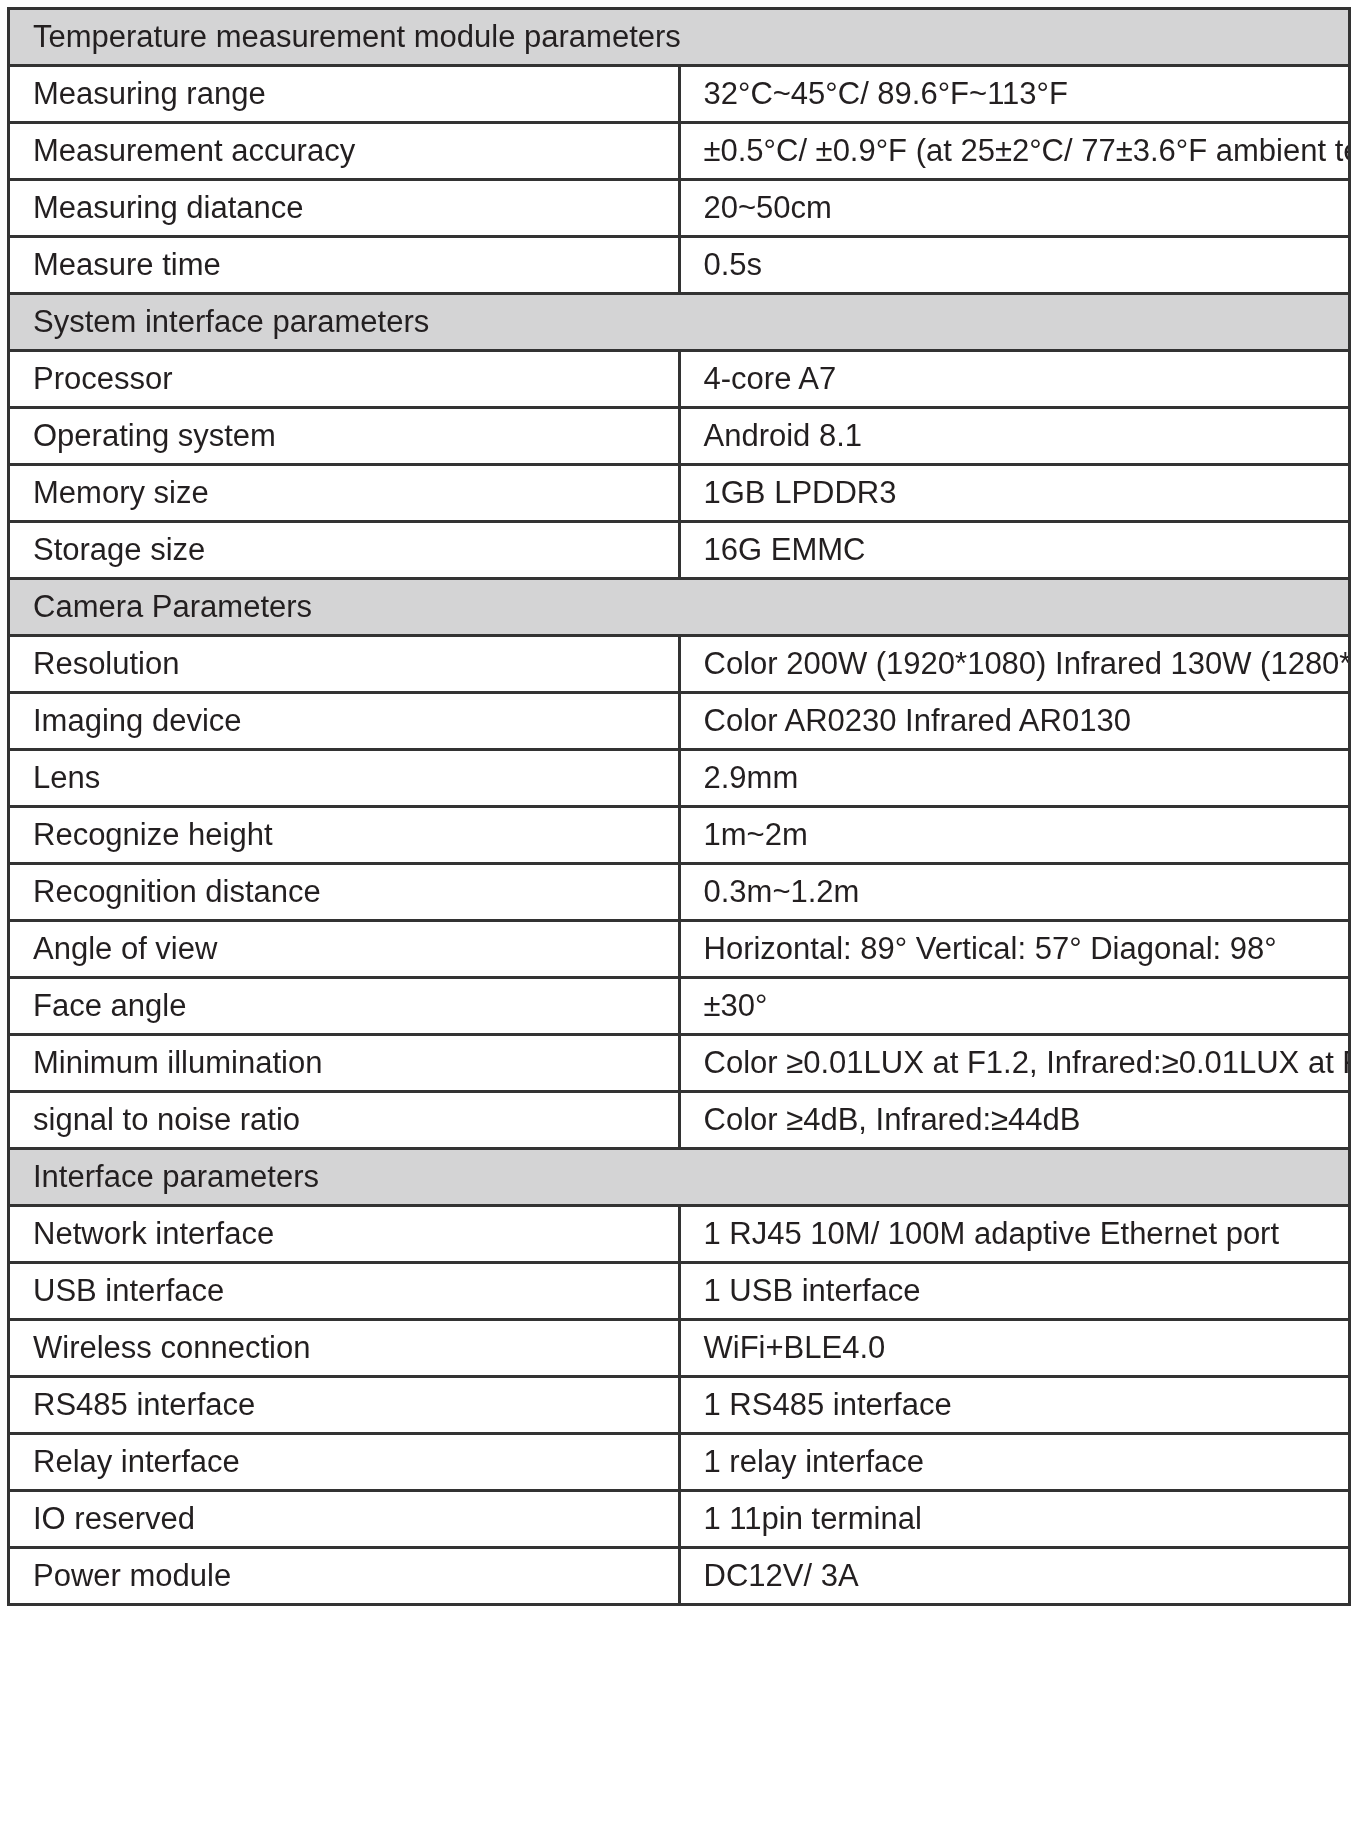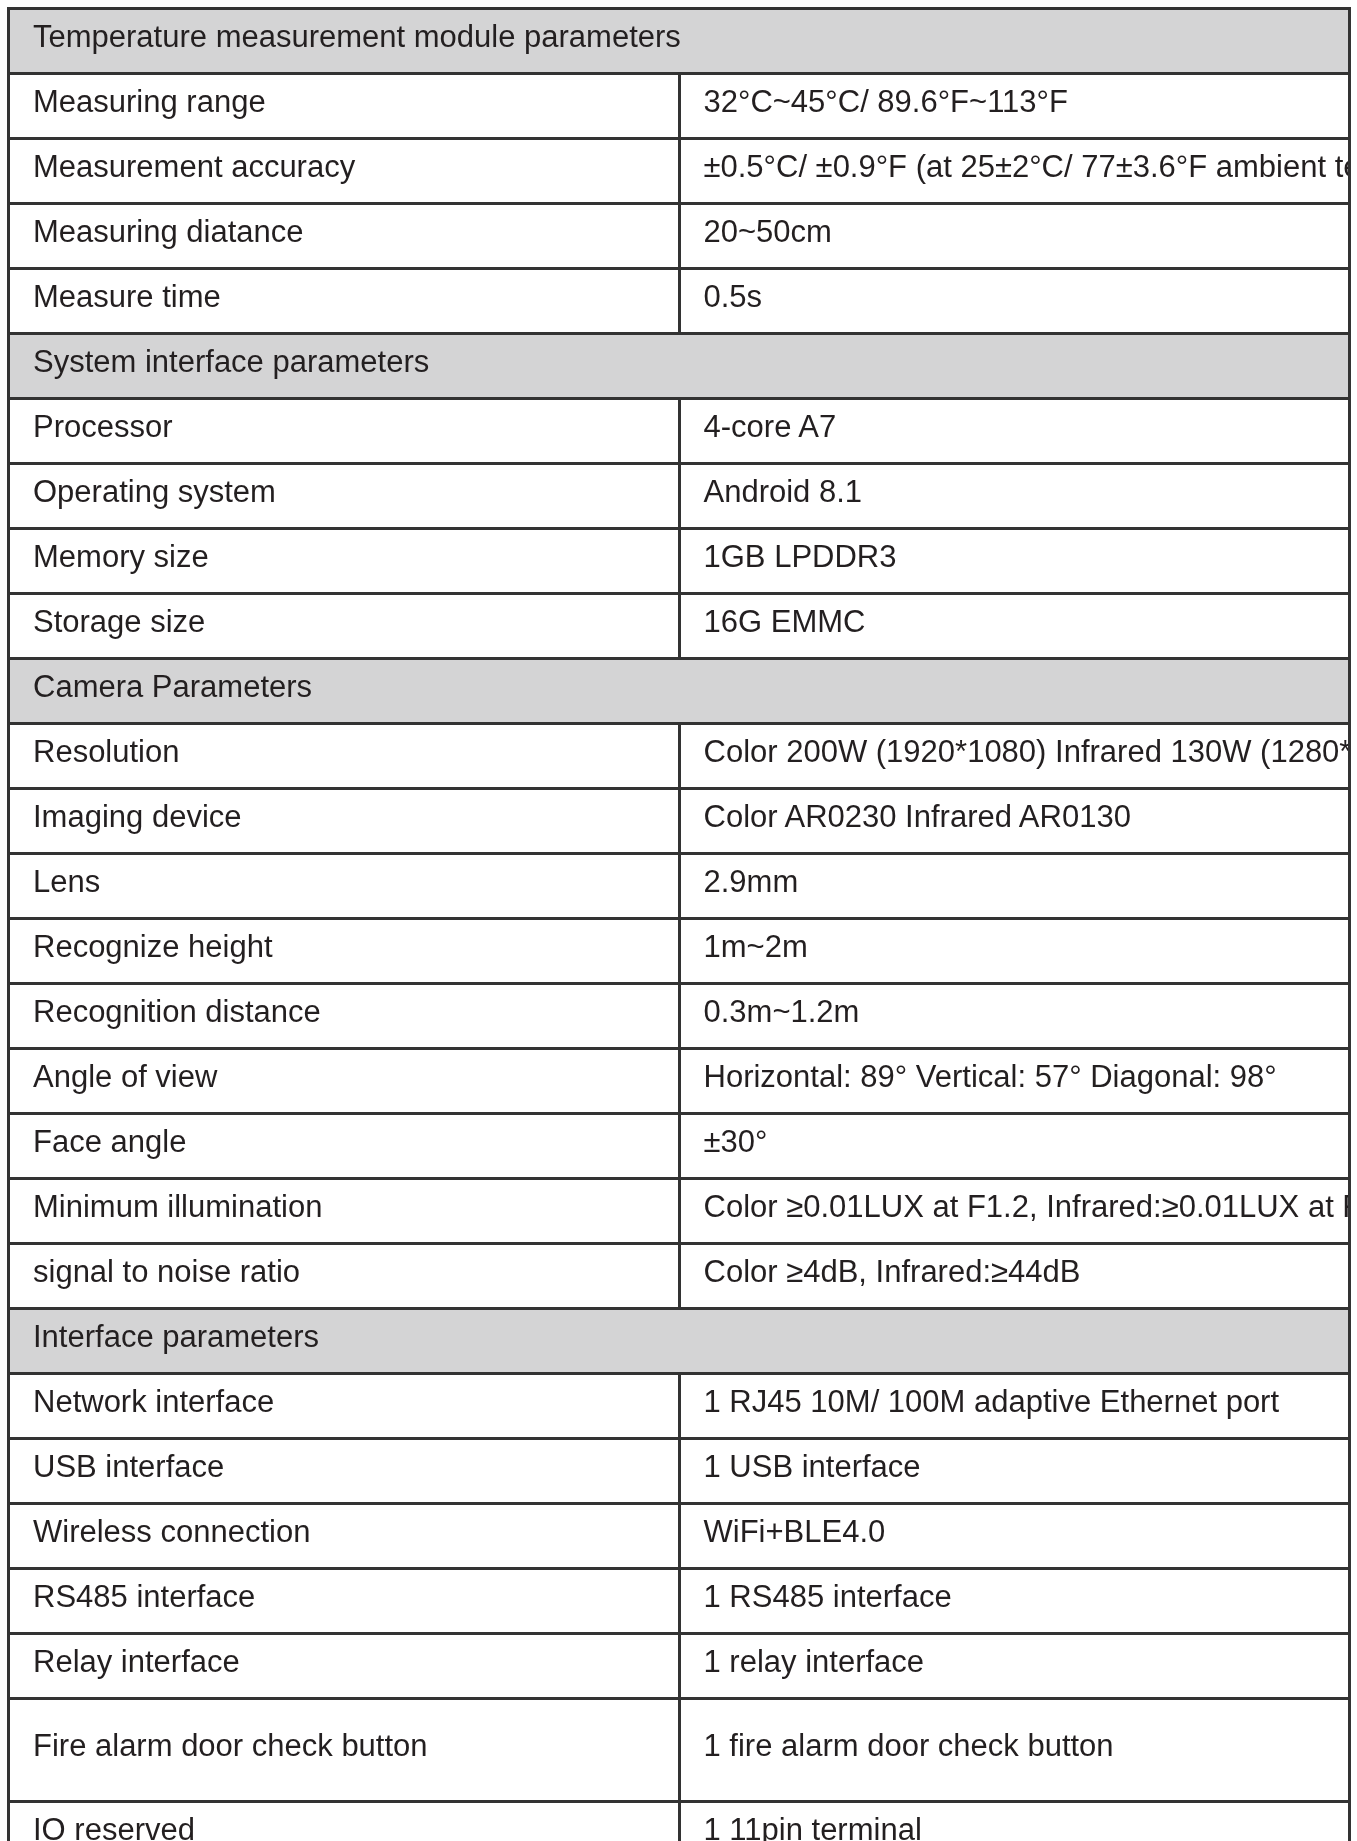--- a/index.html
+++ b/index.html
@@ -7,7 +7,7 @@
          font-family:"Liberation Sans", sans-serif; color:#231f20; }
   table.spec { position:absolute; left:7px; top:7px; width:1344px;
                border-collapse:collapse; table-layout:fixed; }
-  table.spec td { border:3px solid #333333; padding:0 0 8px 23px; height:54px;
+  table.spec td { border:3px solid #333333; padding:0 0 0 23px; height:54px;
                   font-size:31px; line-height:36px; vertical-align:middle;
                   white-space:nowrap; overflow:hidden; }
   table.spec td.label { width:381px; }

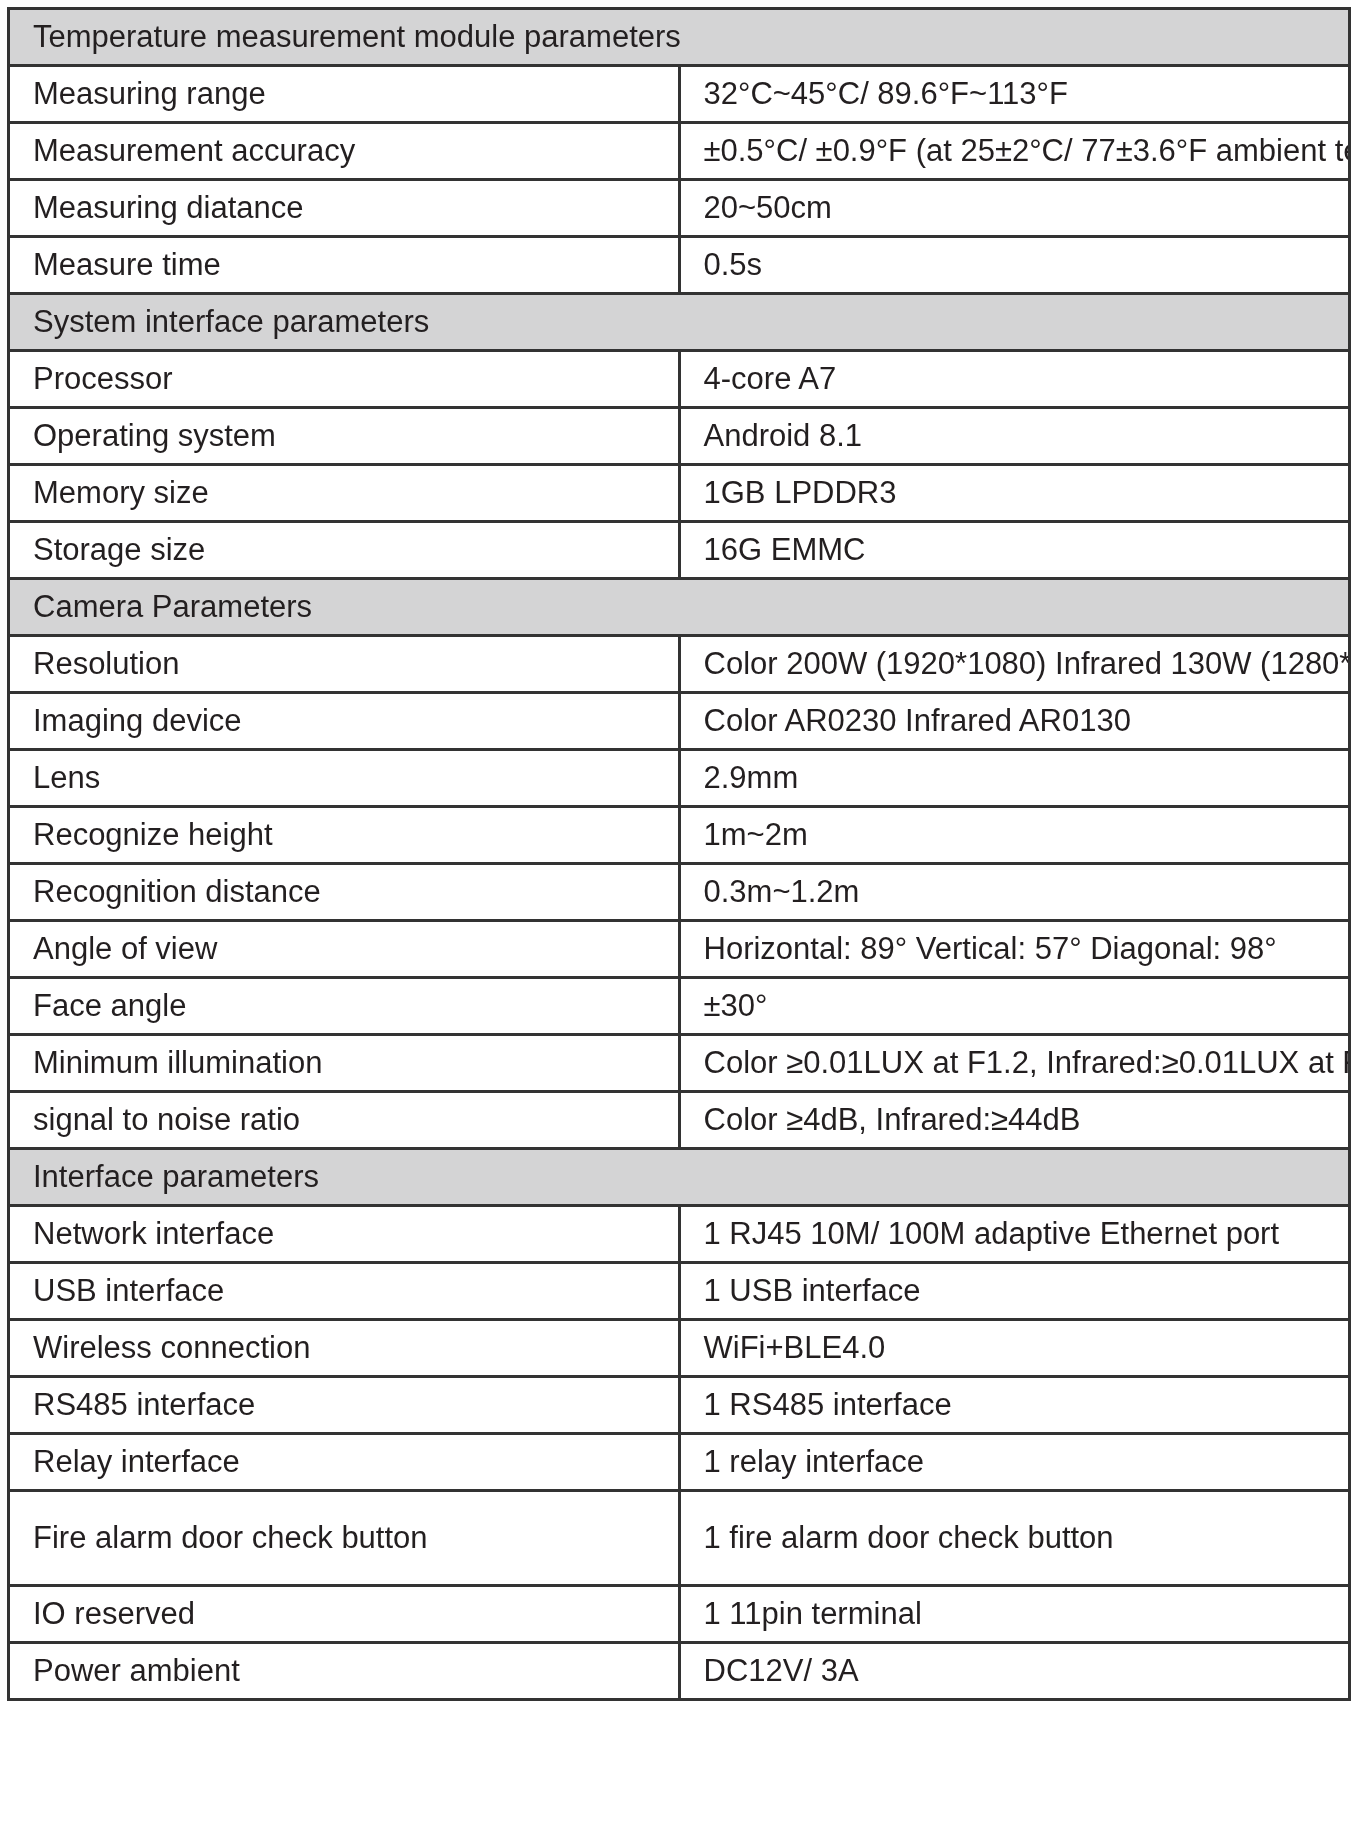--- a/index.html
+++ b/index.html
@@ -124,10 +124,6 @@
       <td class="label">Relay interface</td>
       <td>1 relay interface</td>
     </tr>
-    <tr class="tall">
-      <td class="label">Fire alarm door check button</td>
-      <td>1 fire alarm door check button</td>
-    </tr>
     <tr>
       <td class="label">IO reserved</td>
       <td>1 11pin terminal</td>

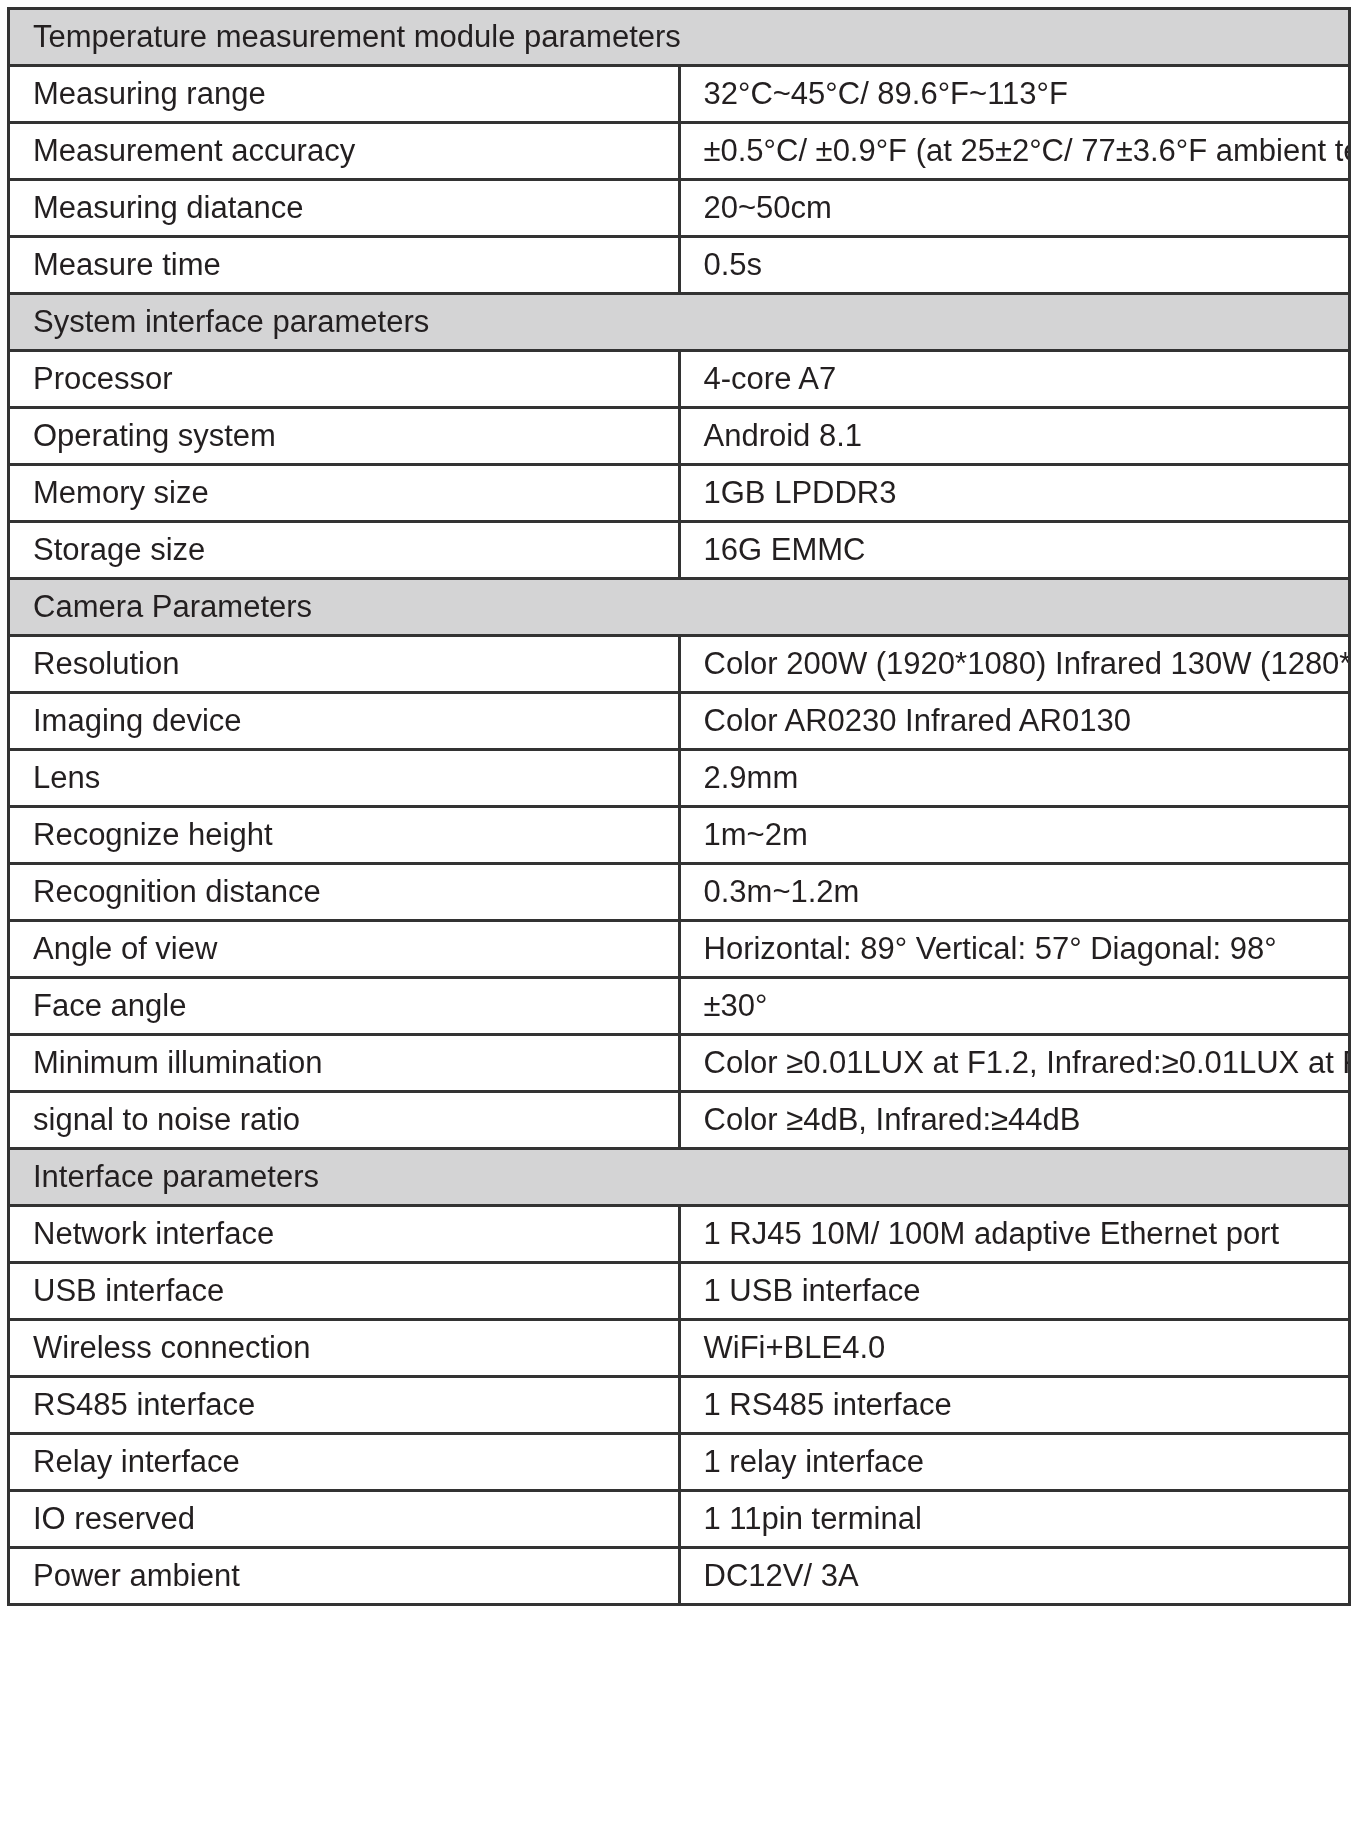--- a/index.html
+++ b/index.html
@@ -129,7 +129,7 @@
       <td>1 11pin terminal</td>
     </tr>
     <tr>
-      <td class="label">Power ambient</td>
+      <td class="label">Power module</td>
       <td>DC12V/ 3A</td>
     </tr>
   </tbody>

